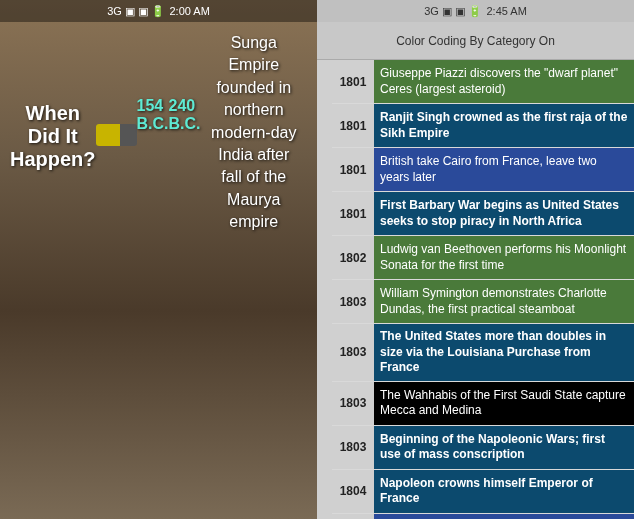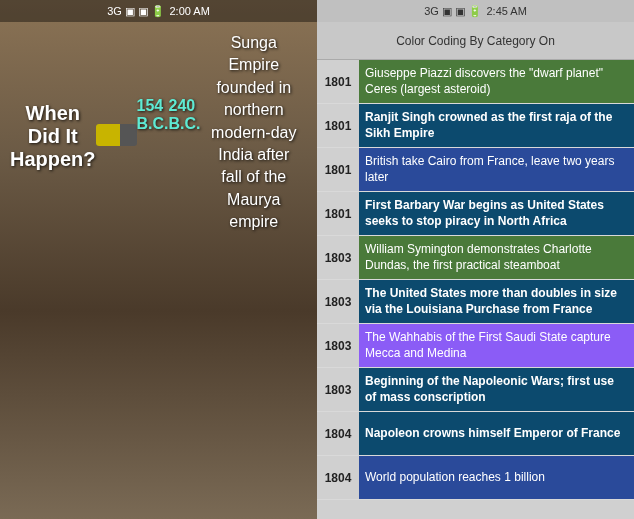--- a/index.html
+++ b/index.html
@@ -146,6 +146,7 @@
       flex: 1;
       overflow-y: auto;
       overflow-x: hidden;
+      padding-left: 15px;
     }
     .event-row {
       display: flex;

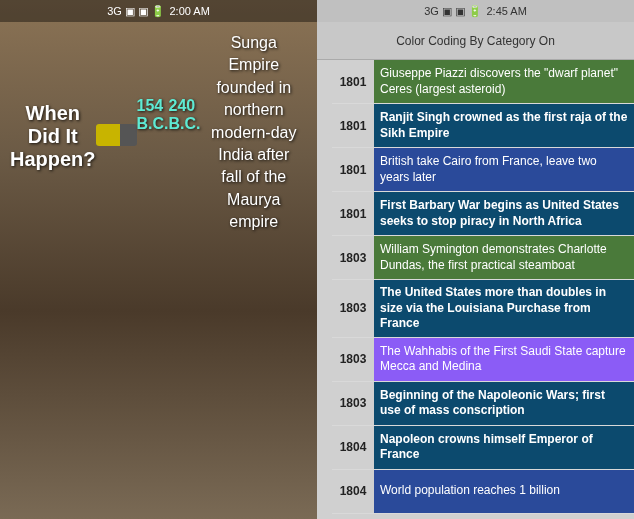--- a/index.html
+++ b/index.html
@@ -235,6 +235,10 @@
         <div class="event-text-cell bg-red">First Barbary War begins as United States seeks to stop piracy in North Africa</div>
       </div>
       <div class="event-row">
+        <div class="event-year">1802</div>
+        <div class="event-text-cell bg-green">Ludwig van Beethoven performs his Moonlight Sonata for the first time</div>
+      </div>
+      <div class="event-row">
         <div class="event-year">1803</div>
         <div class="event-text-cell bg-green">William Symington demonstrates Charlotte Dundas, the first practical steamboat</div>
       </div>

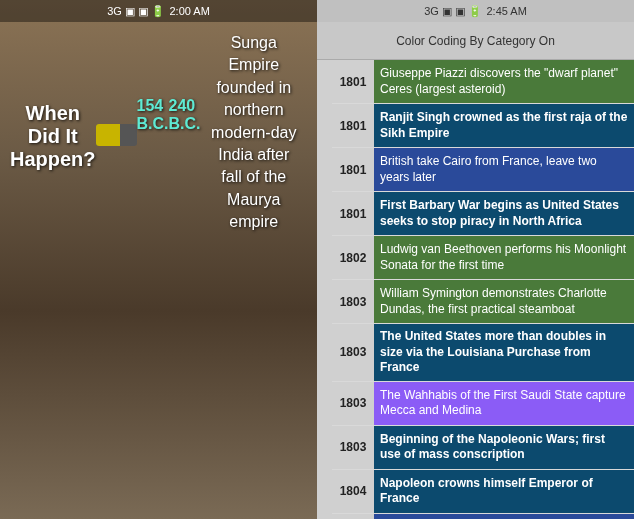--- a/index.html
+++ b/index.html
@@ -177,7 +177,7 @@
     .bg-green { background: #4a7a3a; }
     .bg-red { background: #0c4a6e; font-weight: bold; }
     .bg-blue { background: #2a4a9a; }
-    .bg-darkred { background: #8b5cf6; }
+    .bg-darkred { background: #000000; }
   </style>
 </head>
 <body>

